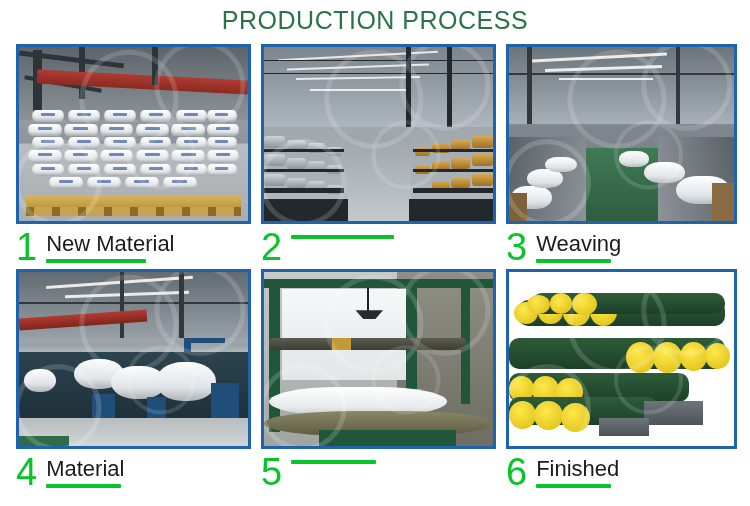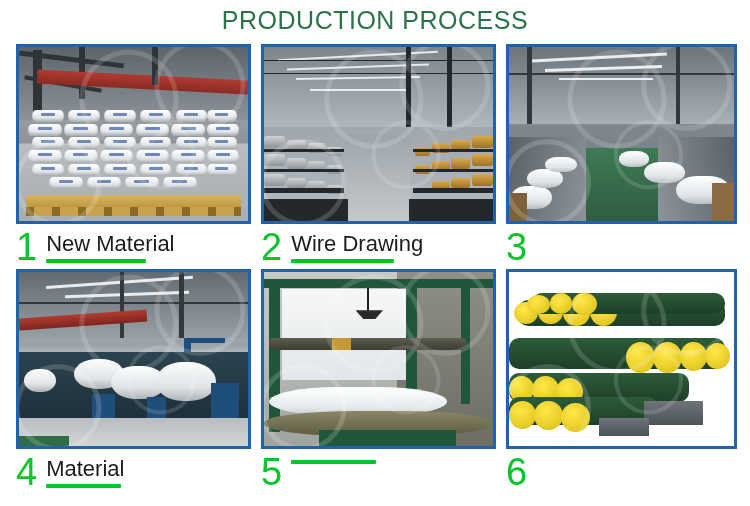--- a/index.html
+++ b/index.html
@@ -366,7 +366,6 @@
       <div class="caption">
         <div class="num">2</div>
         <div class="lbl-wrap">
-          <div class="lbl">Wire Drawing</div>
           <div class="rule" style="width: 103px;"></div>
         </div>
       </div>

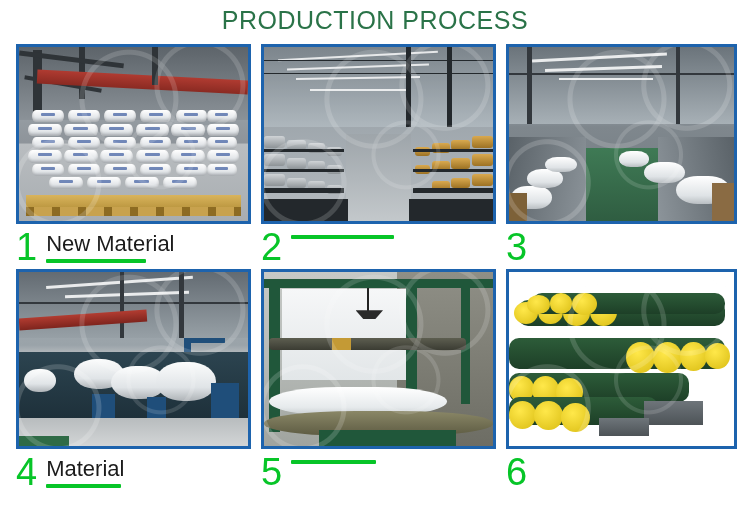--- a/index.html
+++ b/index.html
@@ -398,6 +398,10 @@
       </div>
       <div class="caption">
         <div class="num">3</div>
+        <div class="lbl-wrap">
+          <div class="lbl">Weaving</div>
+          <div class="rule" style="width: 75px;"></div>
+        </div>
       </div>
     </div>
 

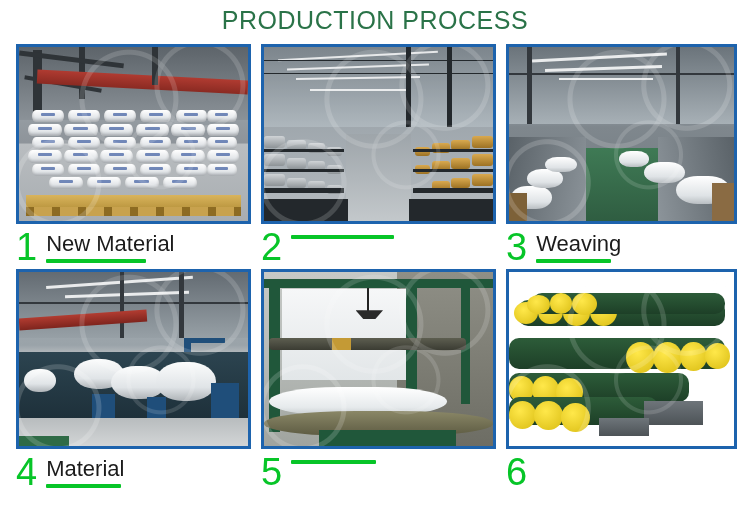--- a/index.html
+++ b/index.html
@@ -501,6 +501,10 @@
       </div>
       <div class="caption">
         <div class="num">6</div>
+        <div class="lbl-wrap">
+          <div class="lbl">Finished</div>
+          <div class="rule" style="width: 75px;"></div>
+        </div>
       </div>
     </div>
 

